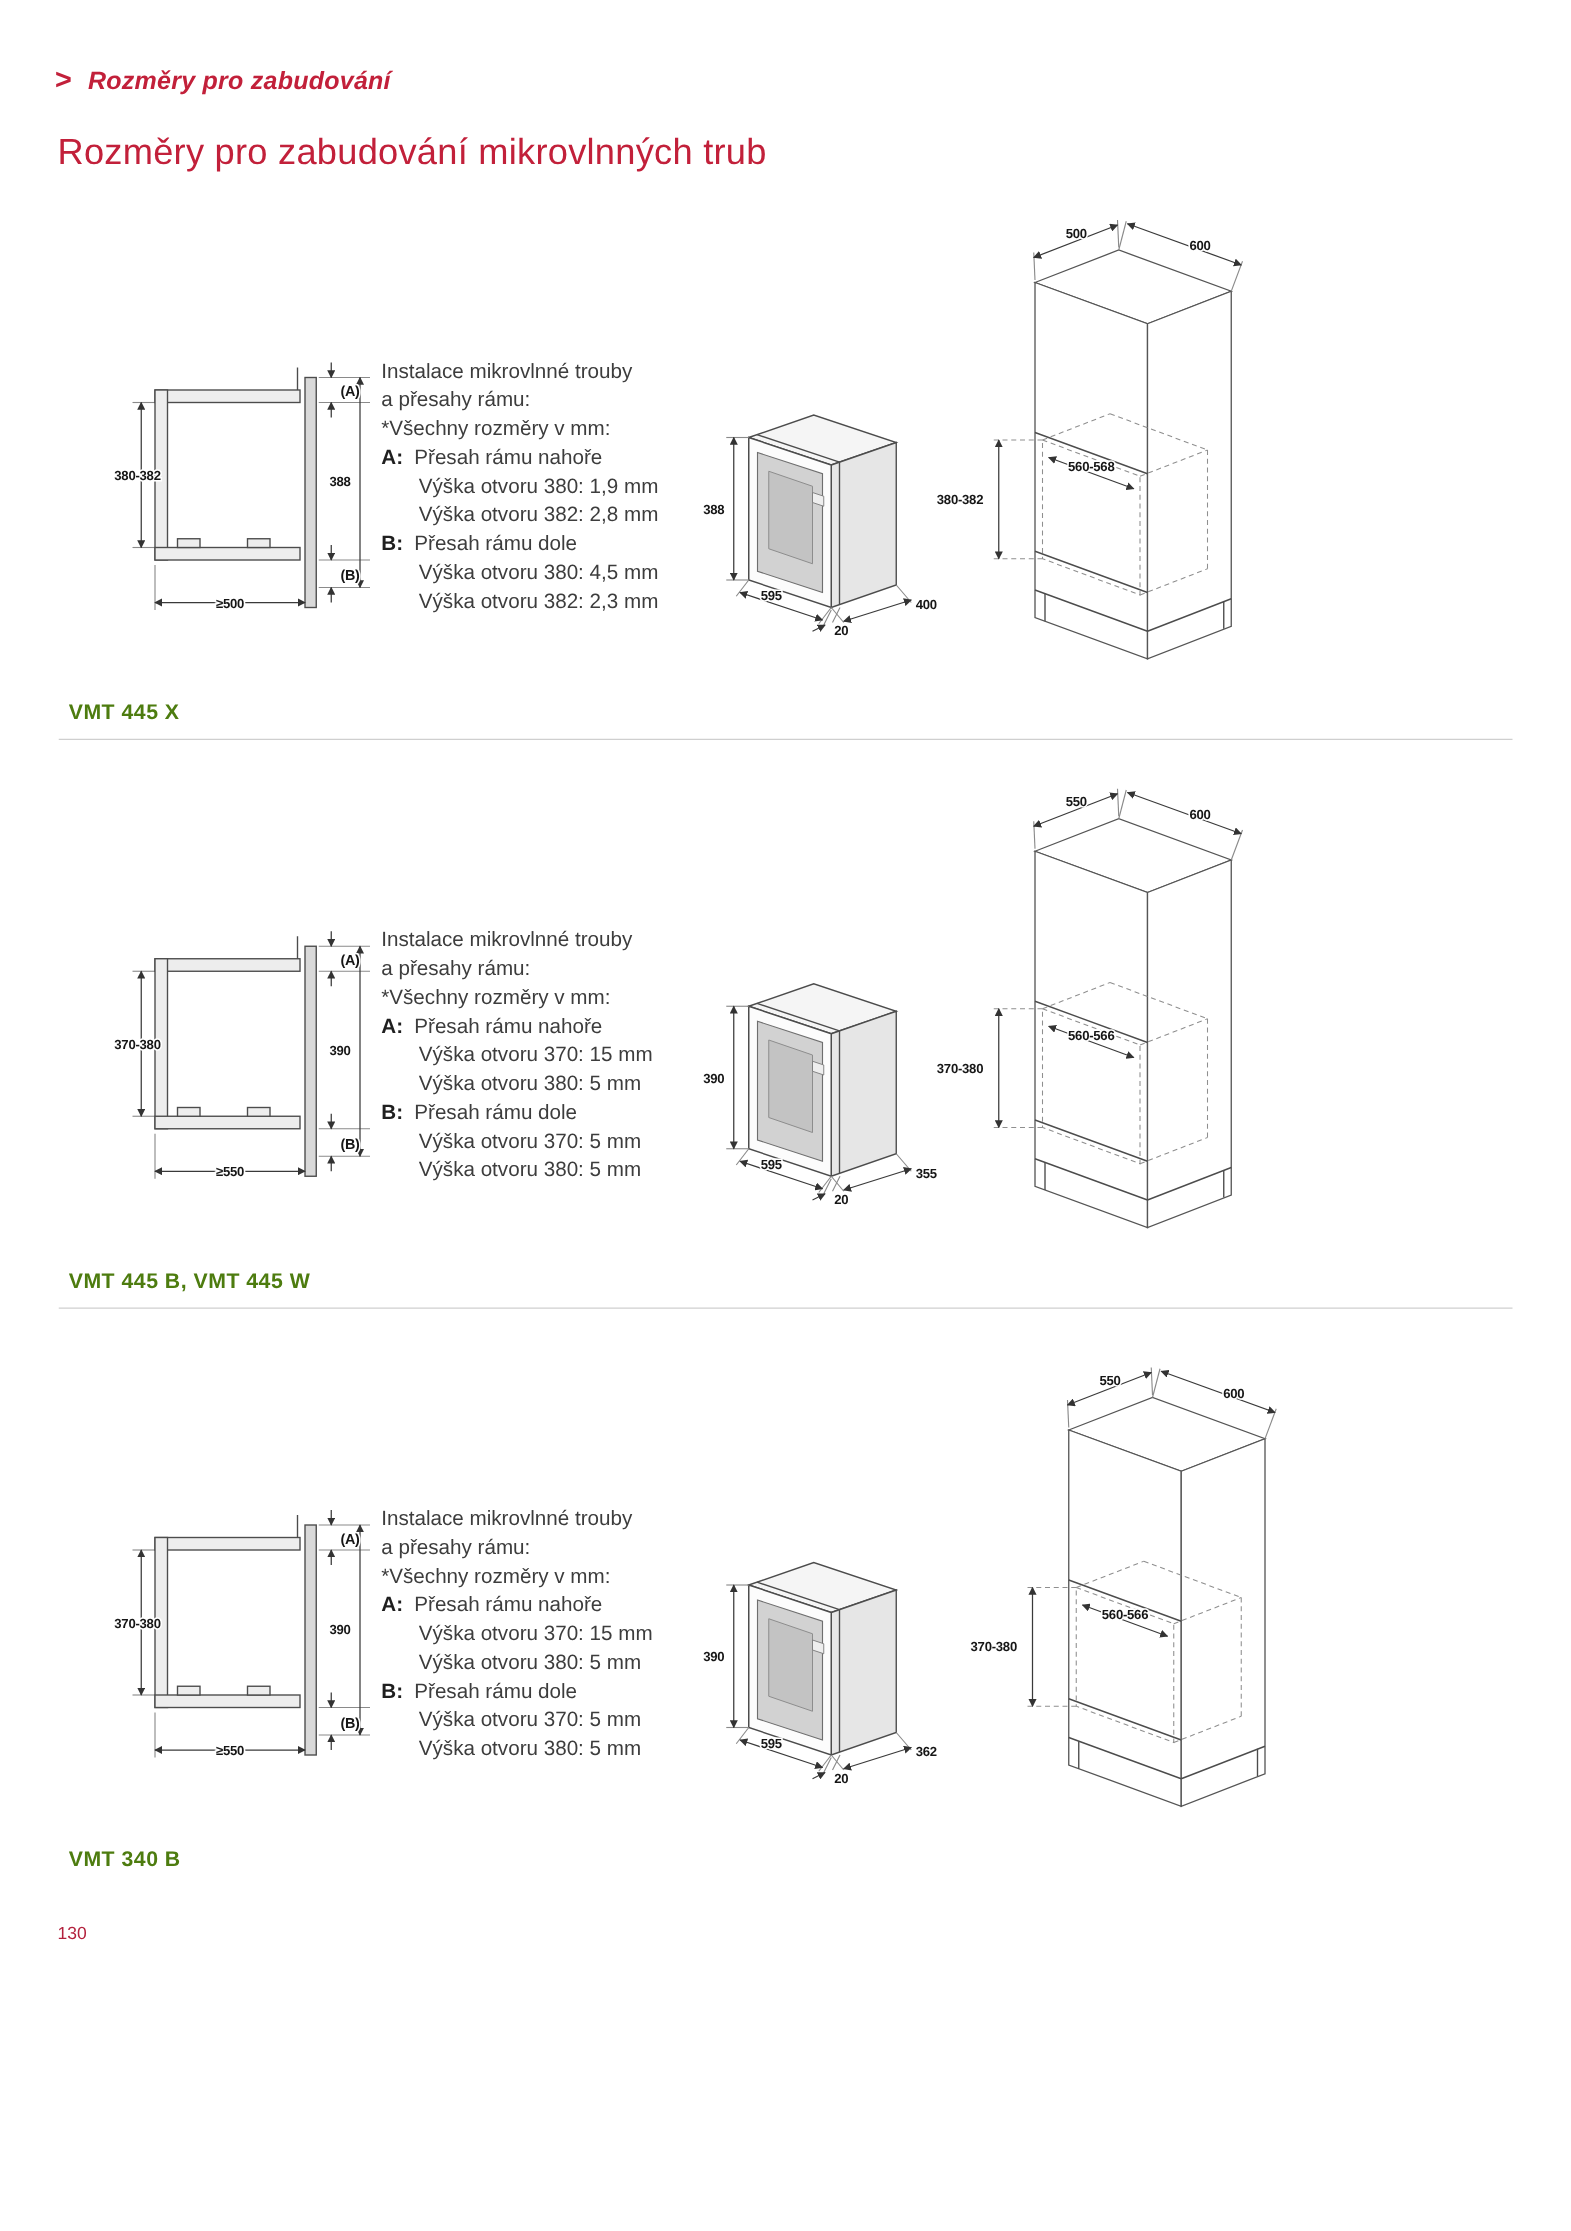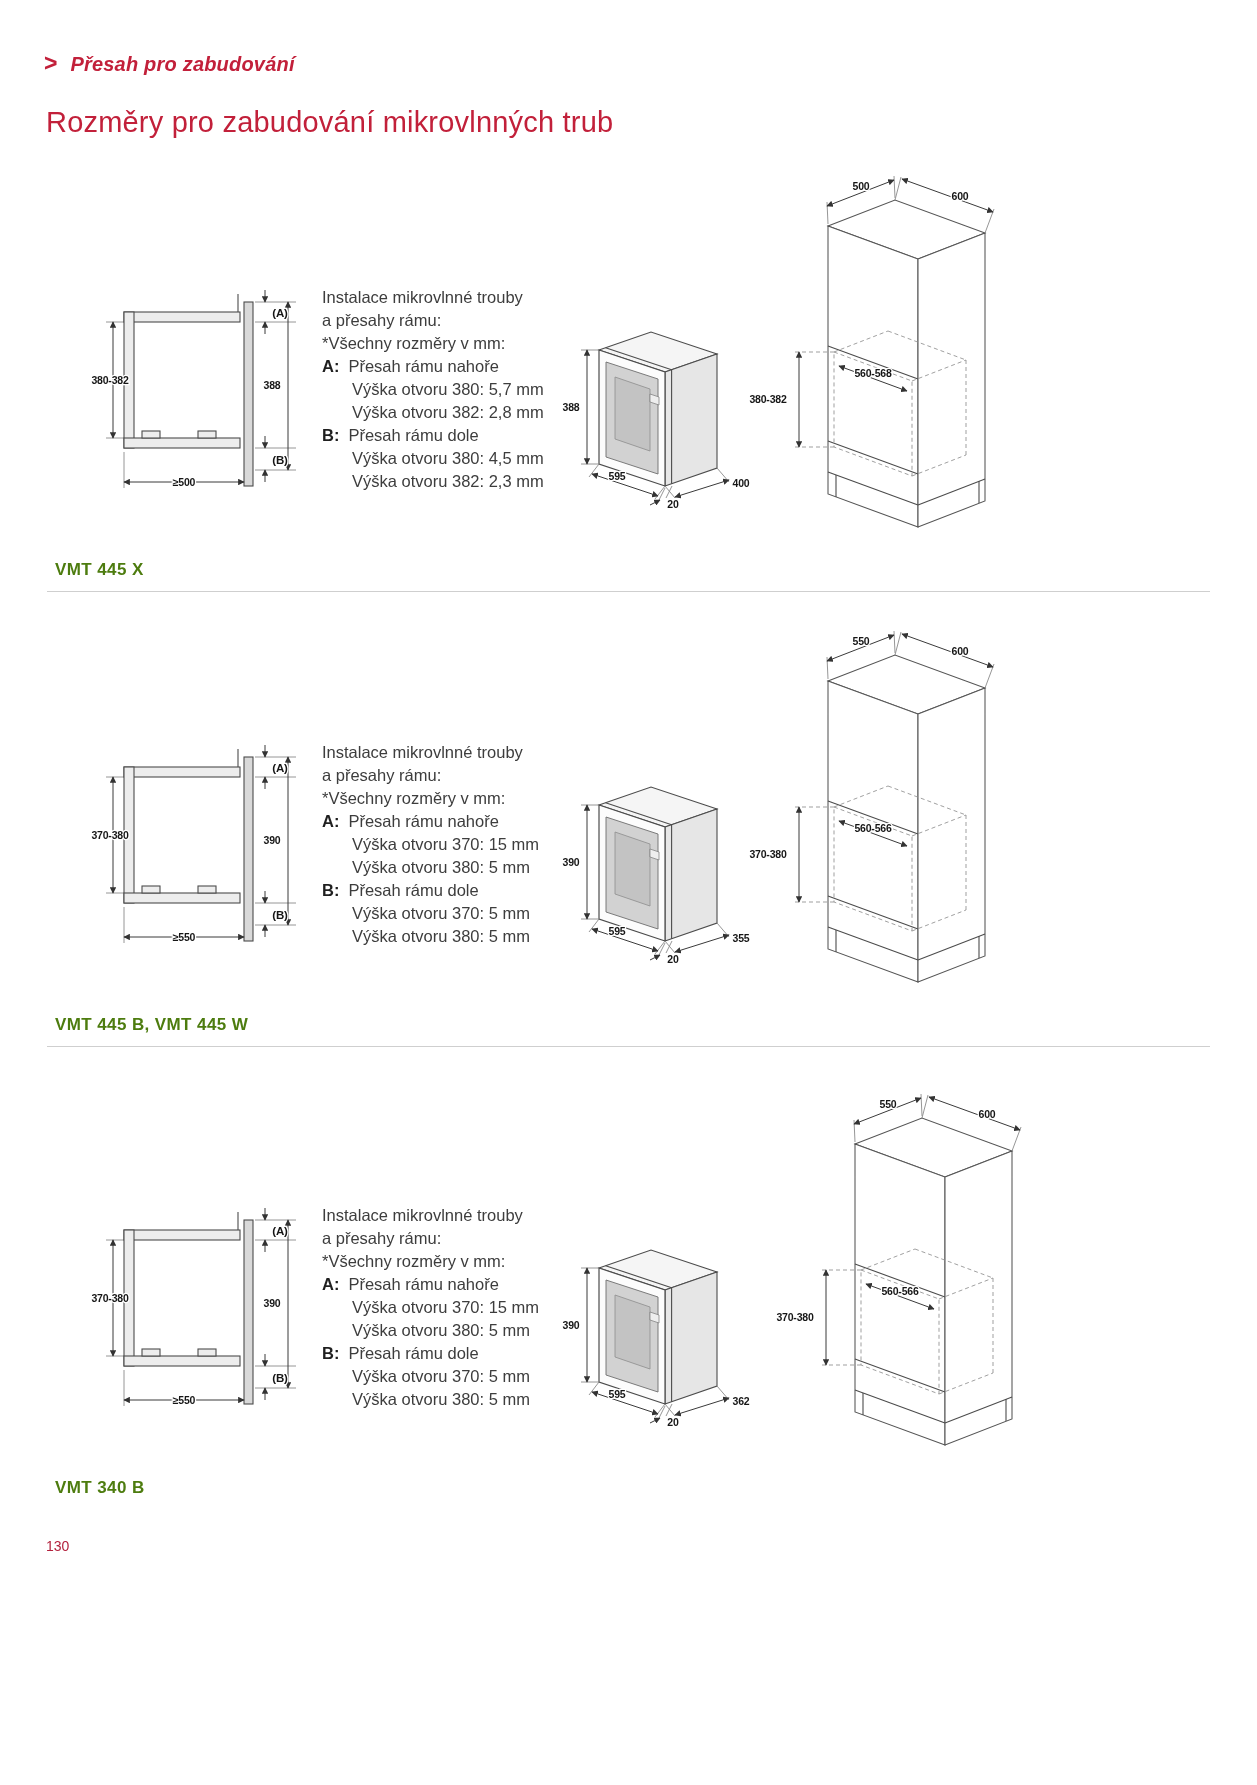--- a/index.html
+++ b/index.html
@@ -50,7 +50,7 @@
 
 <div class="crumb">
   <span class="chev">&gt;</span>
-  <span class="crumb-label">Přesah pro zabudování</span>
+  <span class="crumb-label">Rozměry pro zabudování</span>
 </div>
 <div class="h1">Rozměry pro zabudování mikrovlnných trub</div>
 

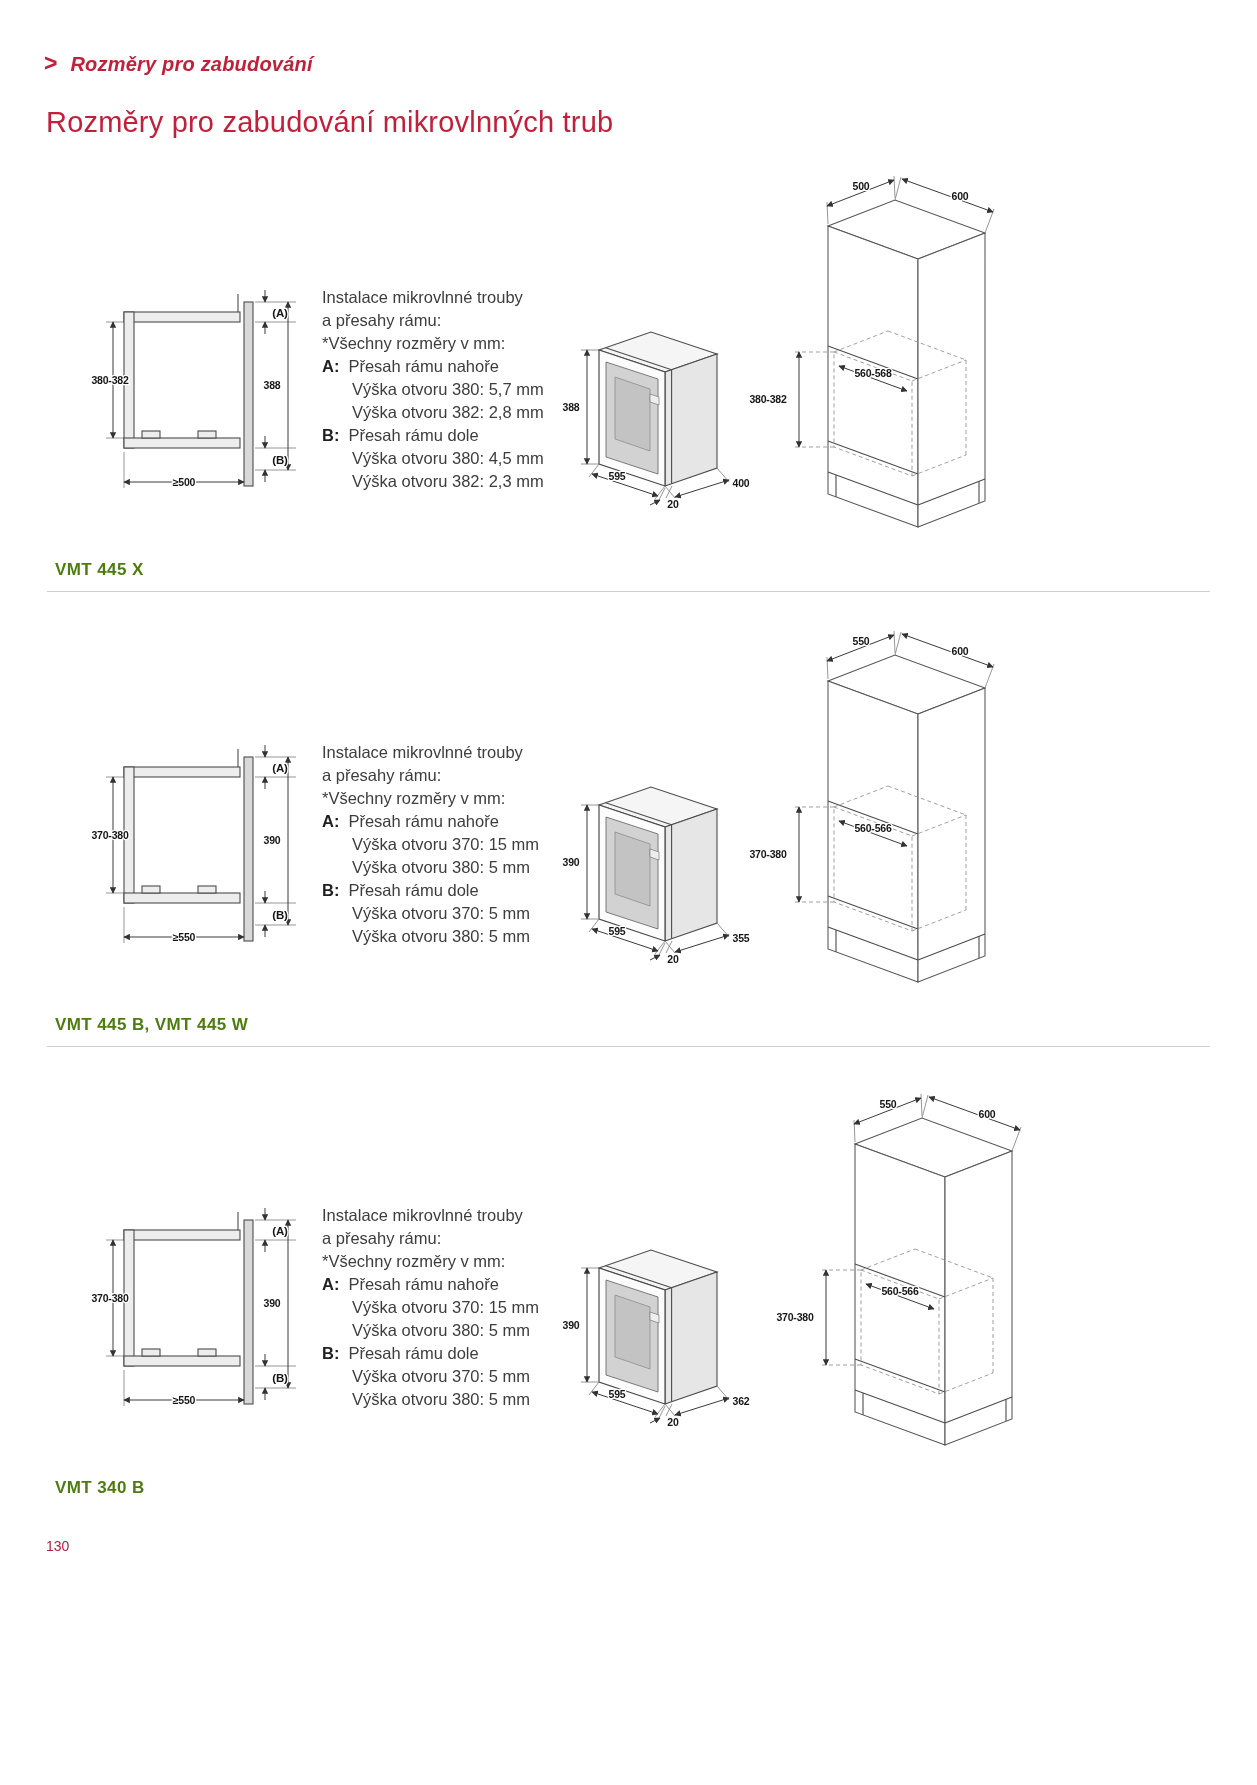--- a/index.html
+++ b/index.html
@@ -11,7 +11,7 @@
   .sec{position:absolute;left:0;width:1257px;height:430px;}
   .sec1{top:170px}.sec2{top:625px}.sec3{top:1088px}
   .cross{position:absolute;left:72px;top:118px;width:235px;height:210px;}
-  .instr{position:absolute;left:322px;top:116px;width:268px;font-size:16.5px;color:#3d3d3d;line-height:23px;}
+  .instr{position:absolute;left:305px;top:116px;width:268px;font-size:16.5px;color:#3d3d3d;line-height:23px;}
   .instr .sub{padding-left:30px;}
   .instr .row b{color:#1f1f1f;margin-right:9px;}
   .oven{position:absolute;left:555px;top:160px;width:205px;height:180px;}

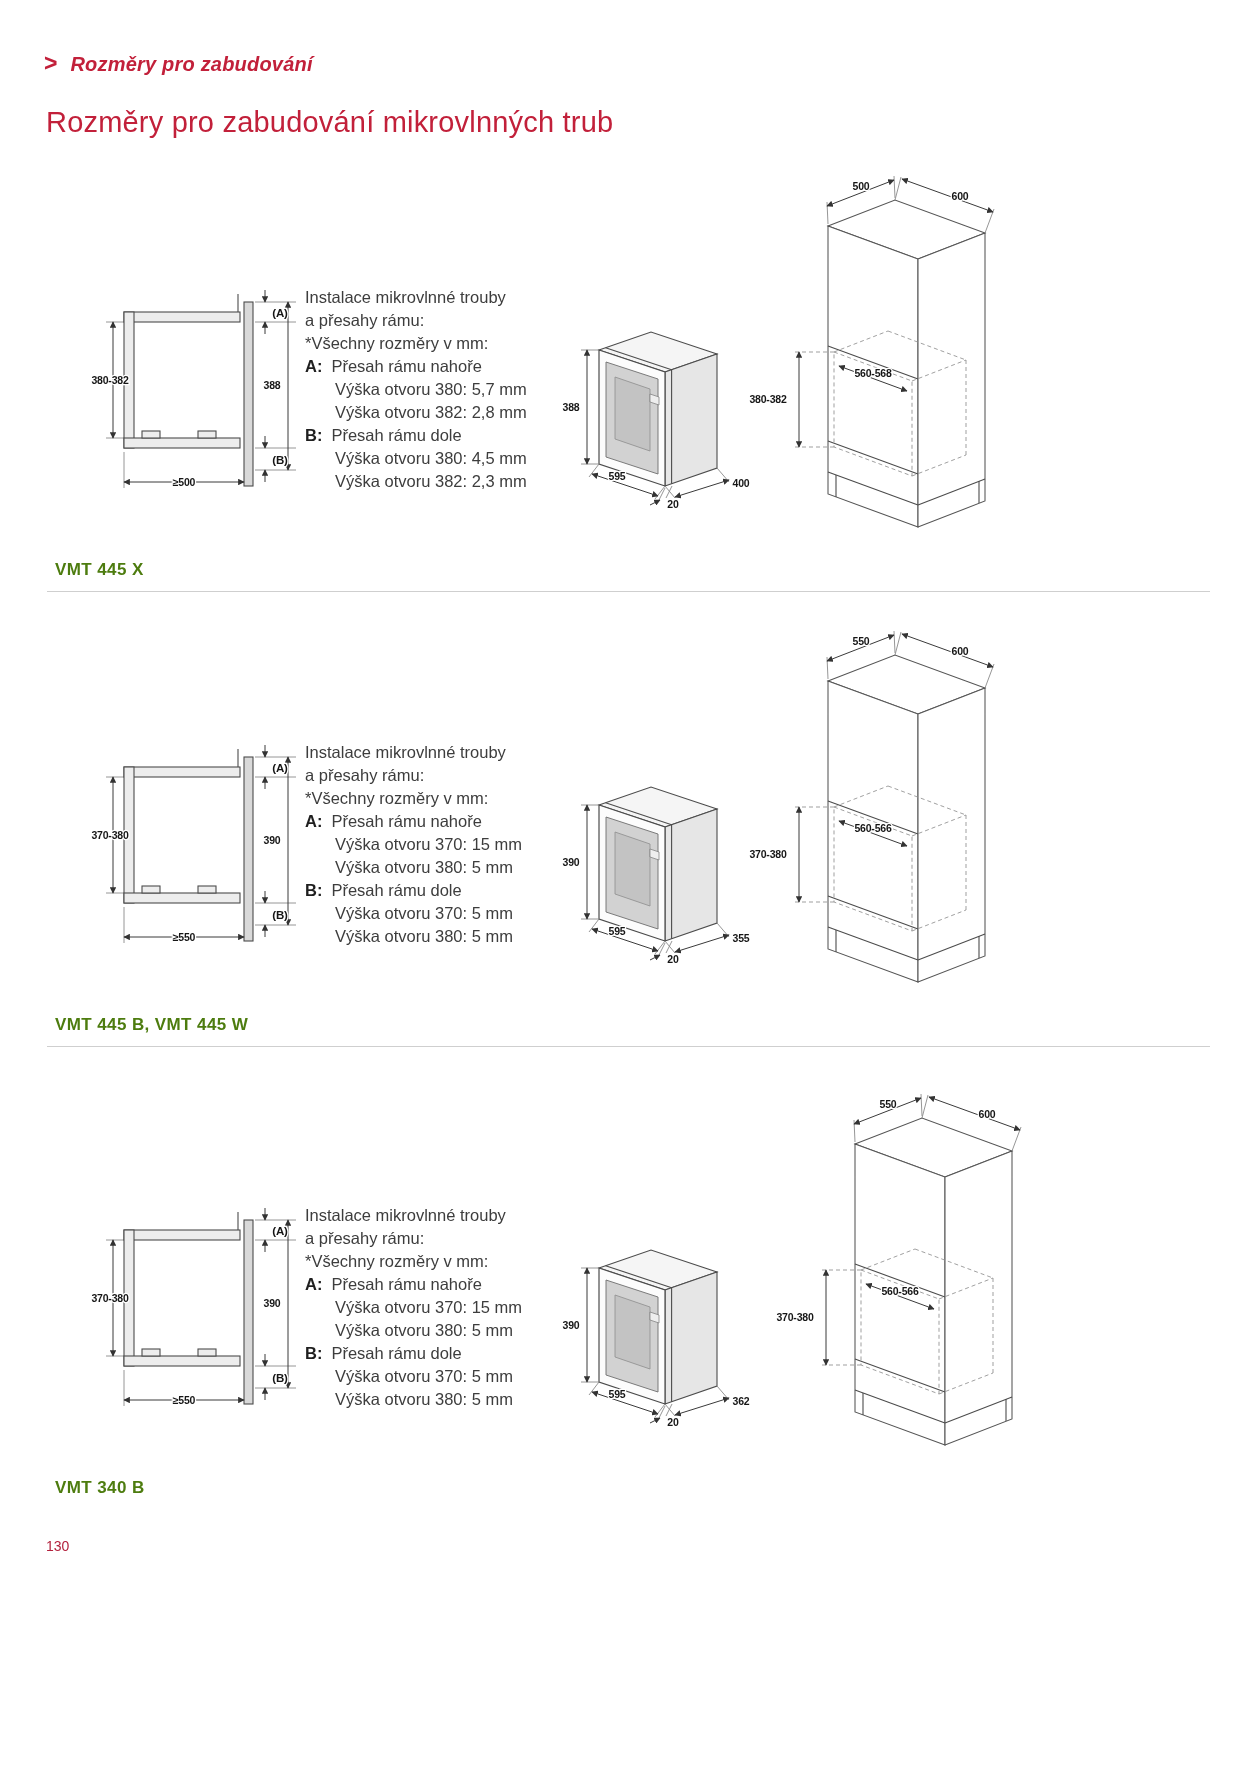--- a/index.html
+++ b/index.html
@@ -90,7 +90,7 @@
     <div>a přesahy rámu:</div>
     <div>*Všechny rozměry v mm:</div>
     <div class="row"><b>A:</b><span>Přesah rámu nahoře</span></div>
-    <div class="sub">Výška otvoru 380:  5,7 mm</div>
+    <div class="sub">Výška otvoru 380:  1,9 mm</div>
     <div class="sub">Výška otvoru 382:  2,8 mm</div>
     <div class="row"><b>B:</b><span>Přesah rámu dole</span></div>
     <div class="sub">Výška otvoru 380:  4,5 mm</div>

